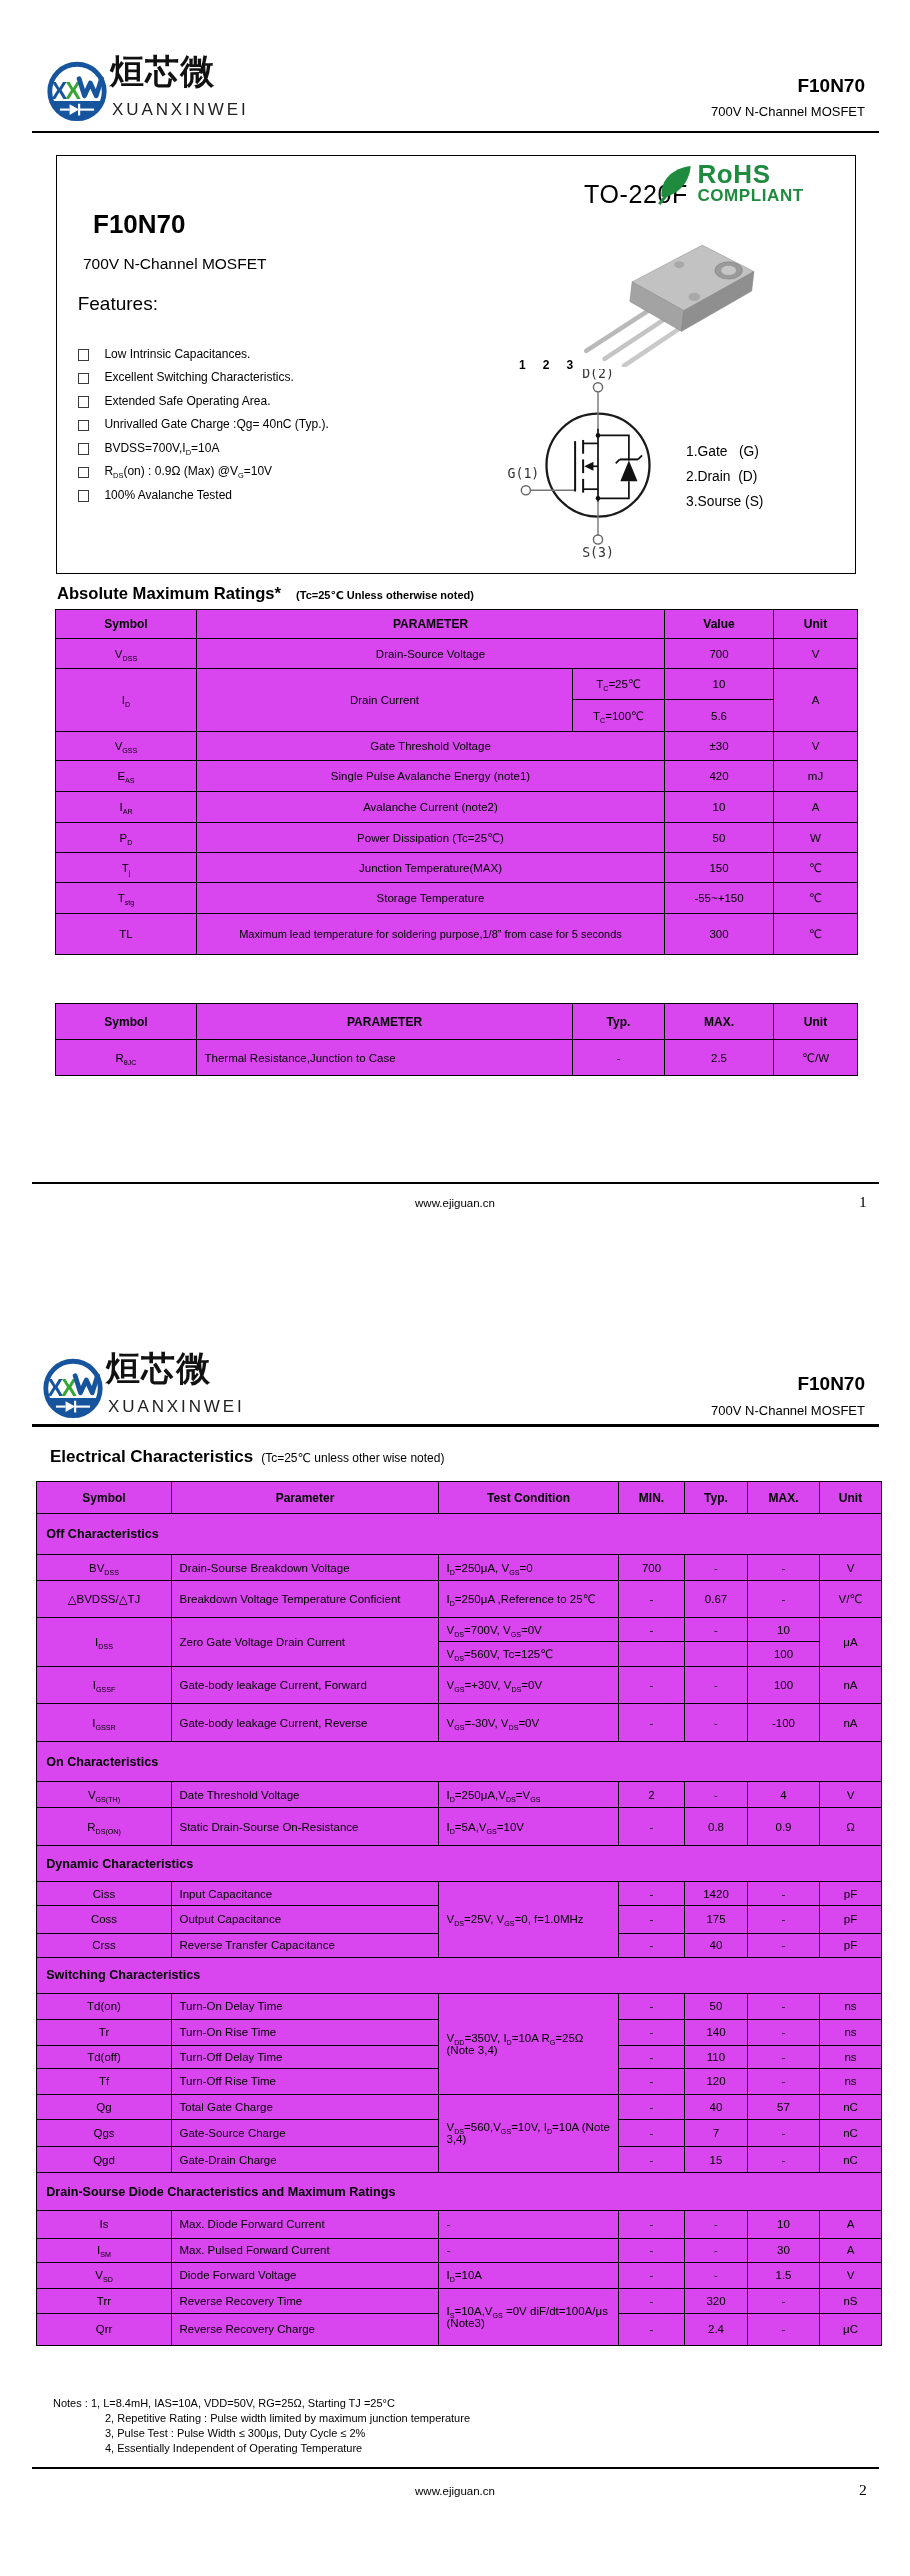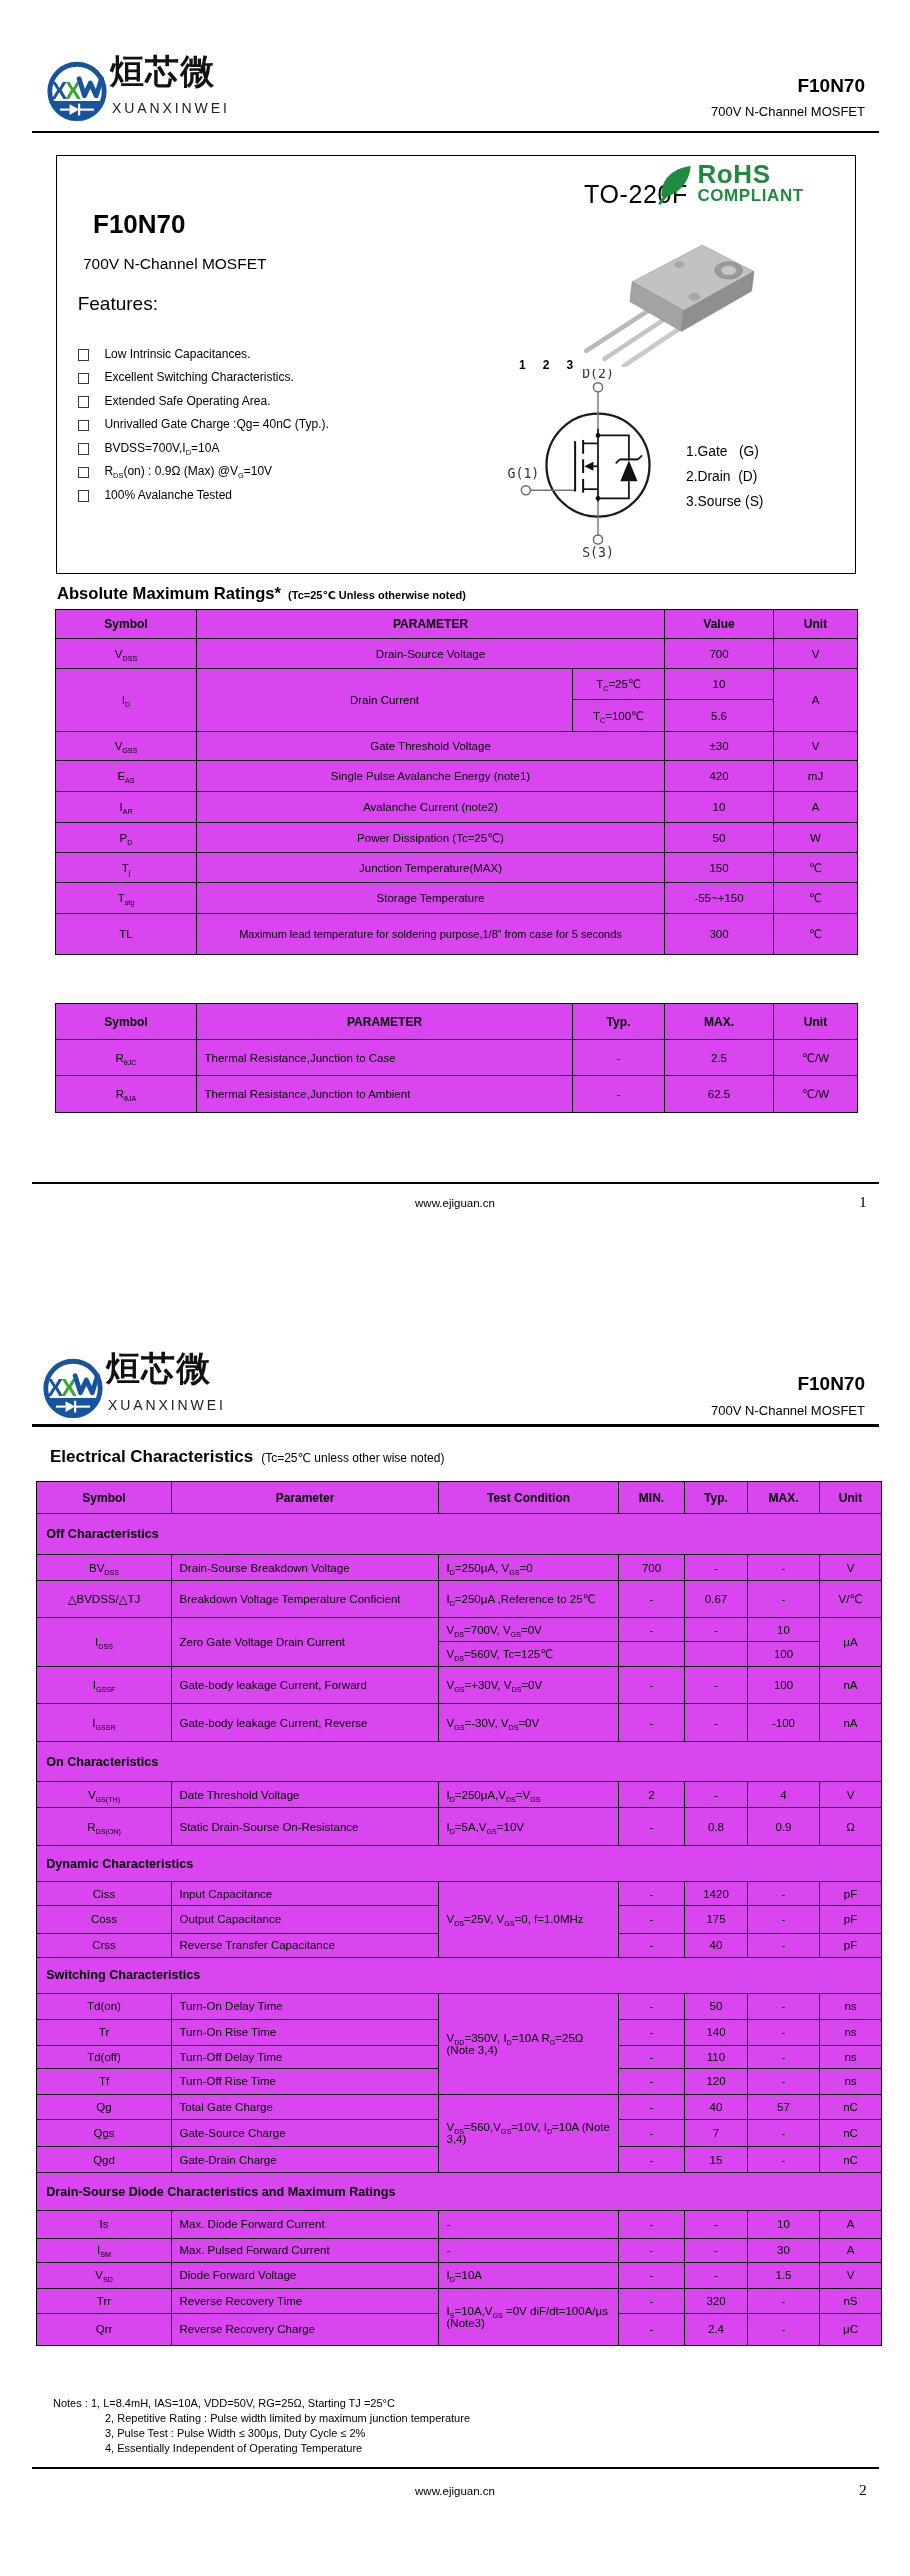--- a/index.html
+++ b/index.html
@@ -11,7 +11,7 @@
   .part-big{font-weight:bold;font-size:19px;text-align:right}
   .family{font-size:13px;text-align:right}
   .cn{font-weight:bold;font-size:34px;letter-spacing:1.1px;color:#111;line-height:37px}
-  .en{font-size:14px;letter-spacing:2.9px;color:#222}
+  .en{font-size:17px;letter-spacing:2.9px;color:#222}
   .boxpart{font-size:26px;font-weight:bold}
   .boxfam{font-size:15.5px}
   .feats-title{font-size:19px}

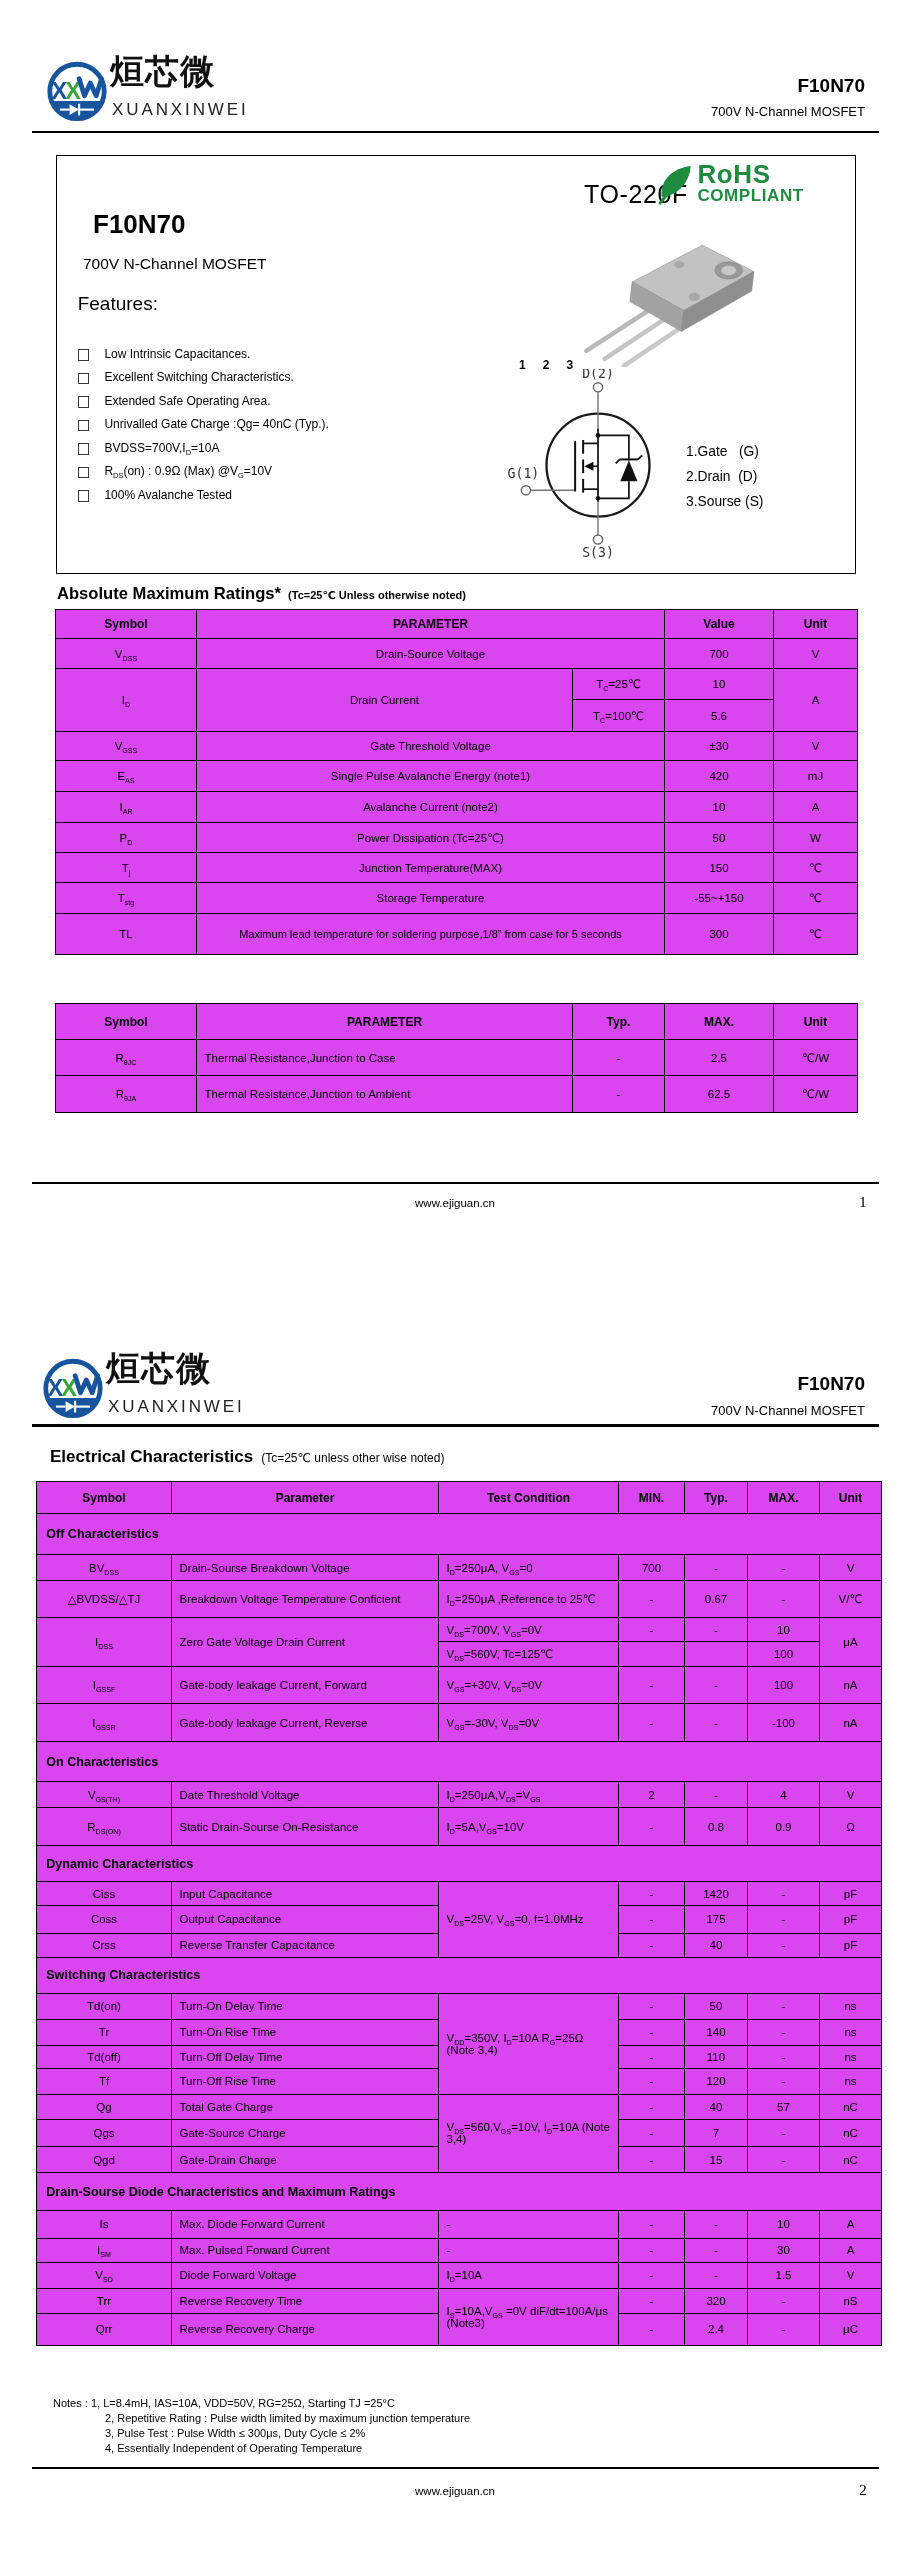--- a/index.html
+++ b/index.html
@@ -25,7 +25,7 @@
   .leg{font-size:13.8px;height:25px;white-space:pre}
   .symlbl{font-family:"DejaVu Sans Mono",monospace;font-size:23px;fill:#333}
   .sect-title{font-size:16.6px;font-weight:bold}
-  .sect-sub{font-size:11px;font-weight:bold;margin-left:7px}
+  .sect-sub{font-size:11px;font-weight:bold;margin-left:15px}
   .sect-sub2{font-size:12px;font-weight:normal;margin-left:8px}
   table.dt{border-collapse:collapse;table-layout:fixed;position:absolute;font-size:11.5px;background:#d946ef;border:1.7px solid #000}
   table.dt td{border:1.1px solid #000;text-align:center;padding:0.6px 3.4px;overflow:hidden;vertical-align:middle}

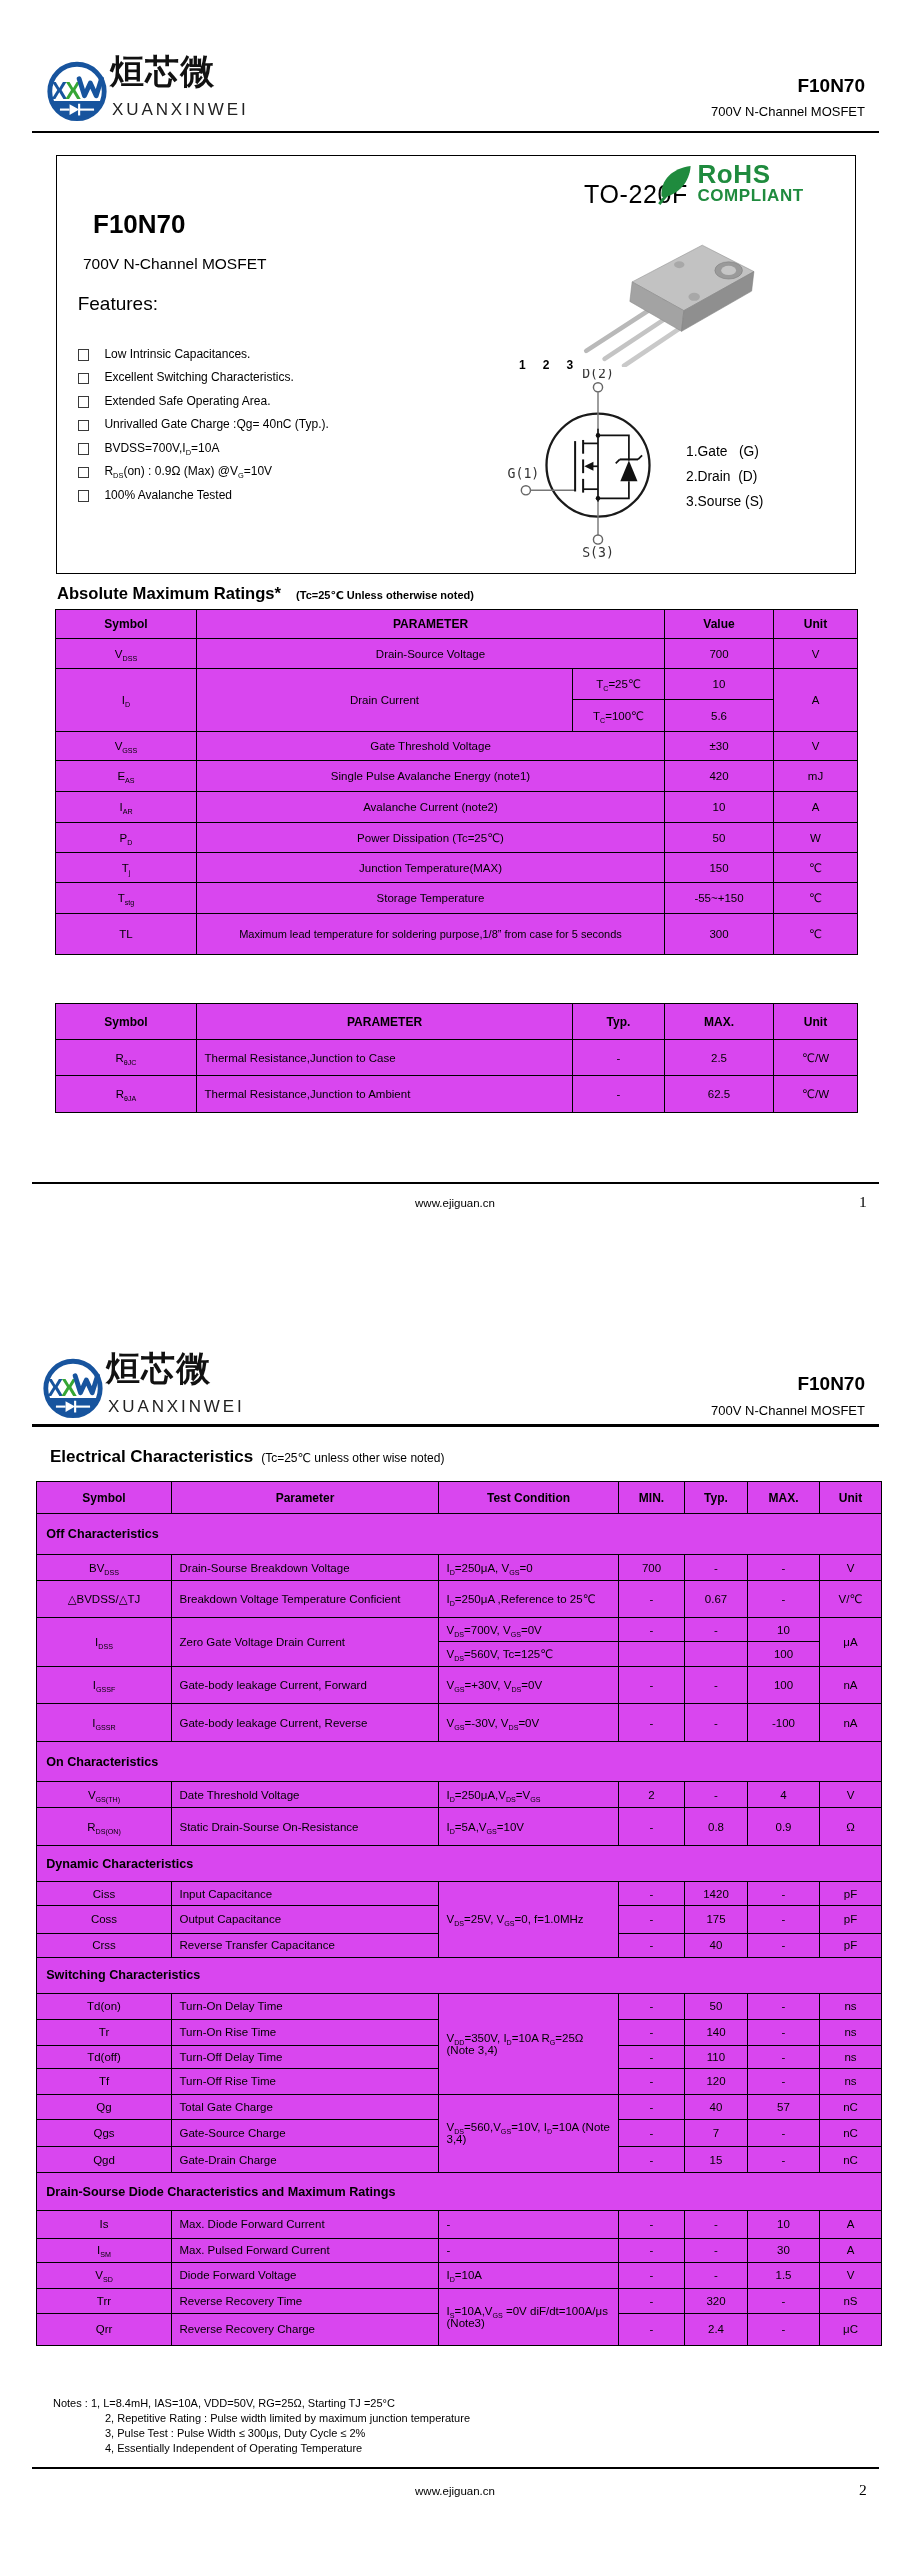--- a/index.html
+++ b/index.html
@@ -270,13 +270,6 @@
       <td>2.5</td>
       <td>℃/W</td>
     </tr>
-    <tr style="height:37px">
-      <td>R<sub>θJA</sub></td>
-      <td class="lft">Thermal Resistance,Junction to Ambient</td>
-      <td>-</td>
-      <td>62.5</td>
-      <td>℃/W</td>
-    </tr>
   </tbody>
     </table>
 

